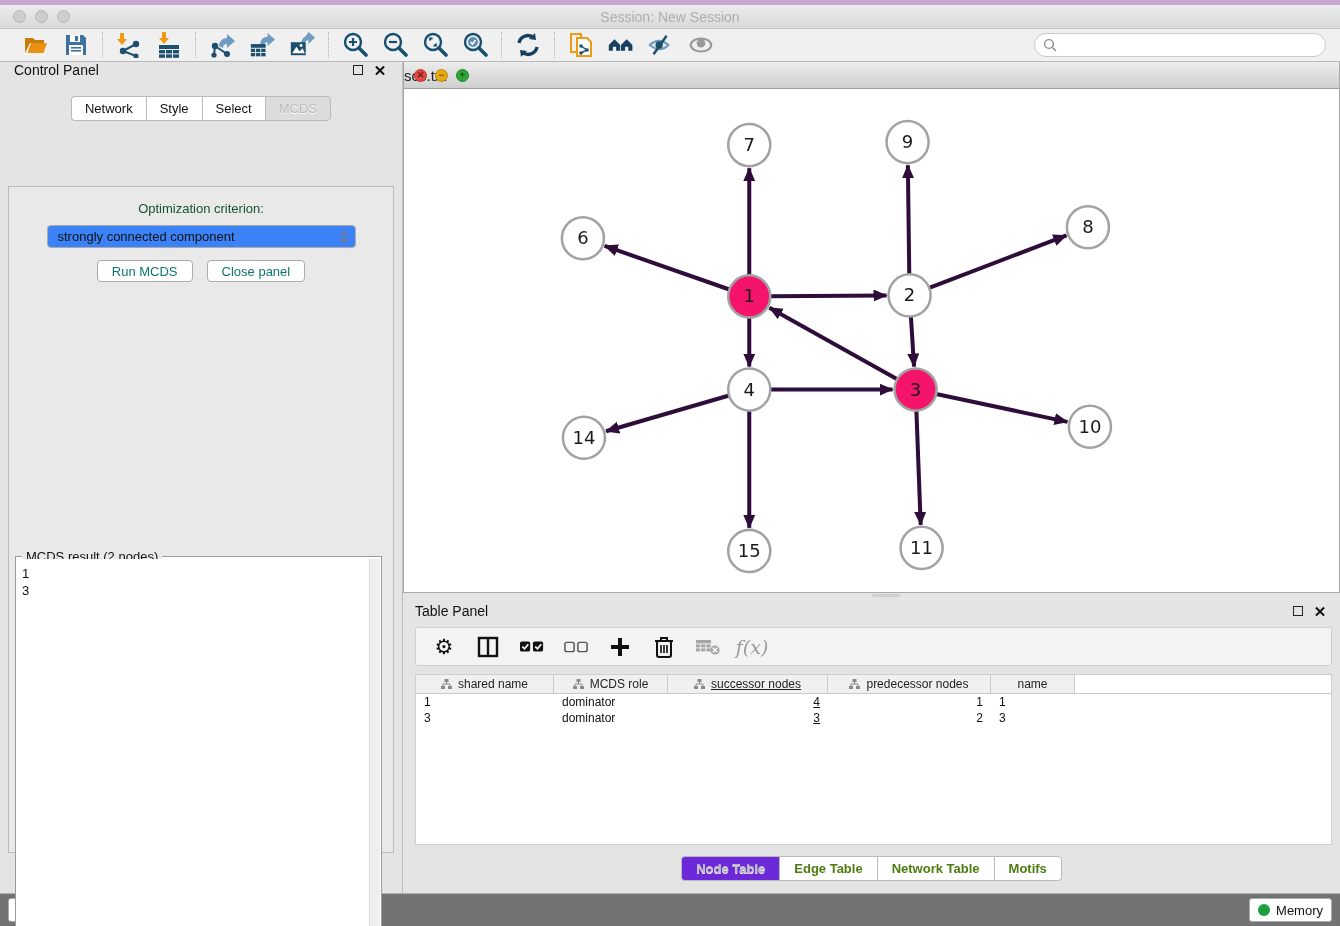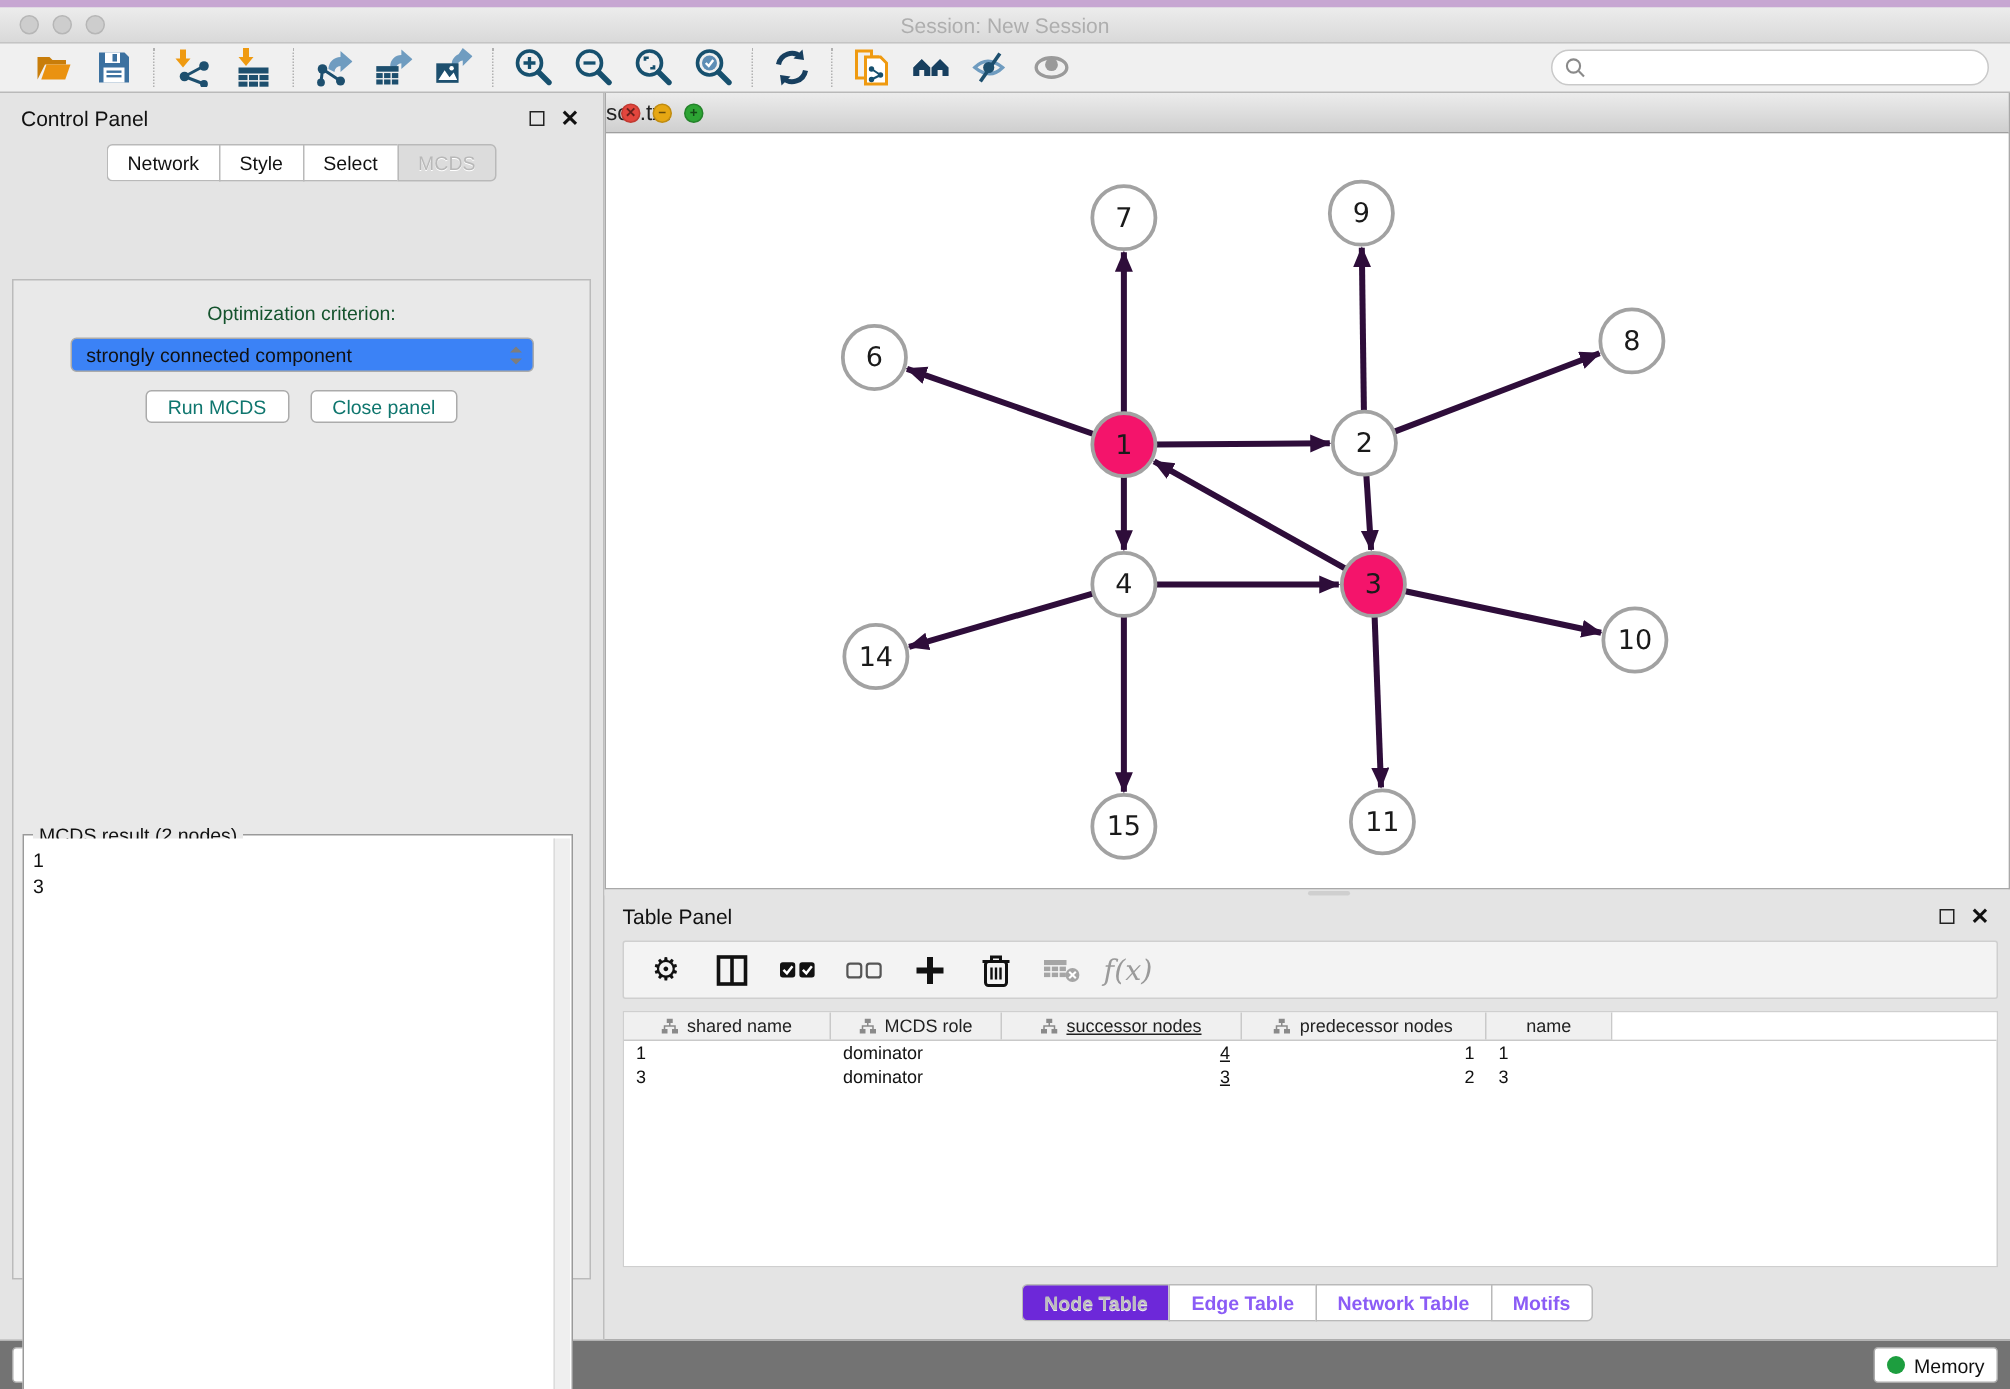--- a/index.html
+++ b/index.html
@@ -32,7 +32,7 @@
 
   
   .control-panel { width:403px; background:#e4e4e4; position:relative; border-right:1px solid #bdbdbd; }
-  .cp-header { height:34px; display:flex; align-items:center; padding:0 14px; }
+  .cp-header { height:34px; display:flex; align-items:flex-start; padding:0 14px; }
   .cp-title { font-size:14px; color:#111; }
   .cp-header .spacer { flex:1; }
   .win-icon { width:16px; height:16px; display:flex; align-items:center; justify-content:center; margin-left:6px; cursor:pointer; color:#222; font-weight:bold; }

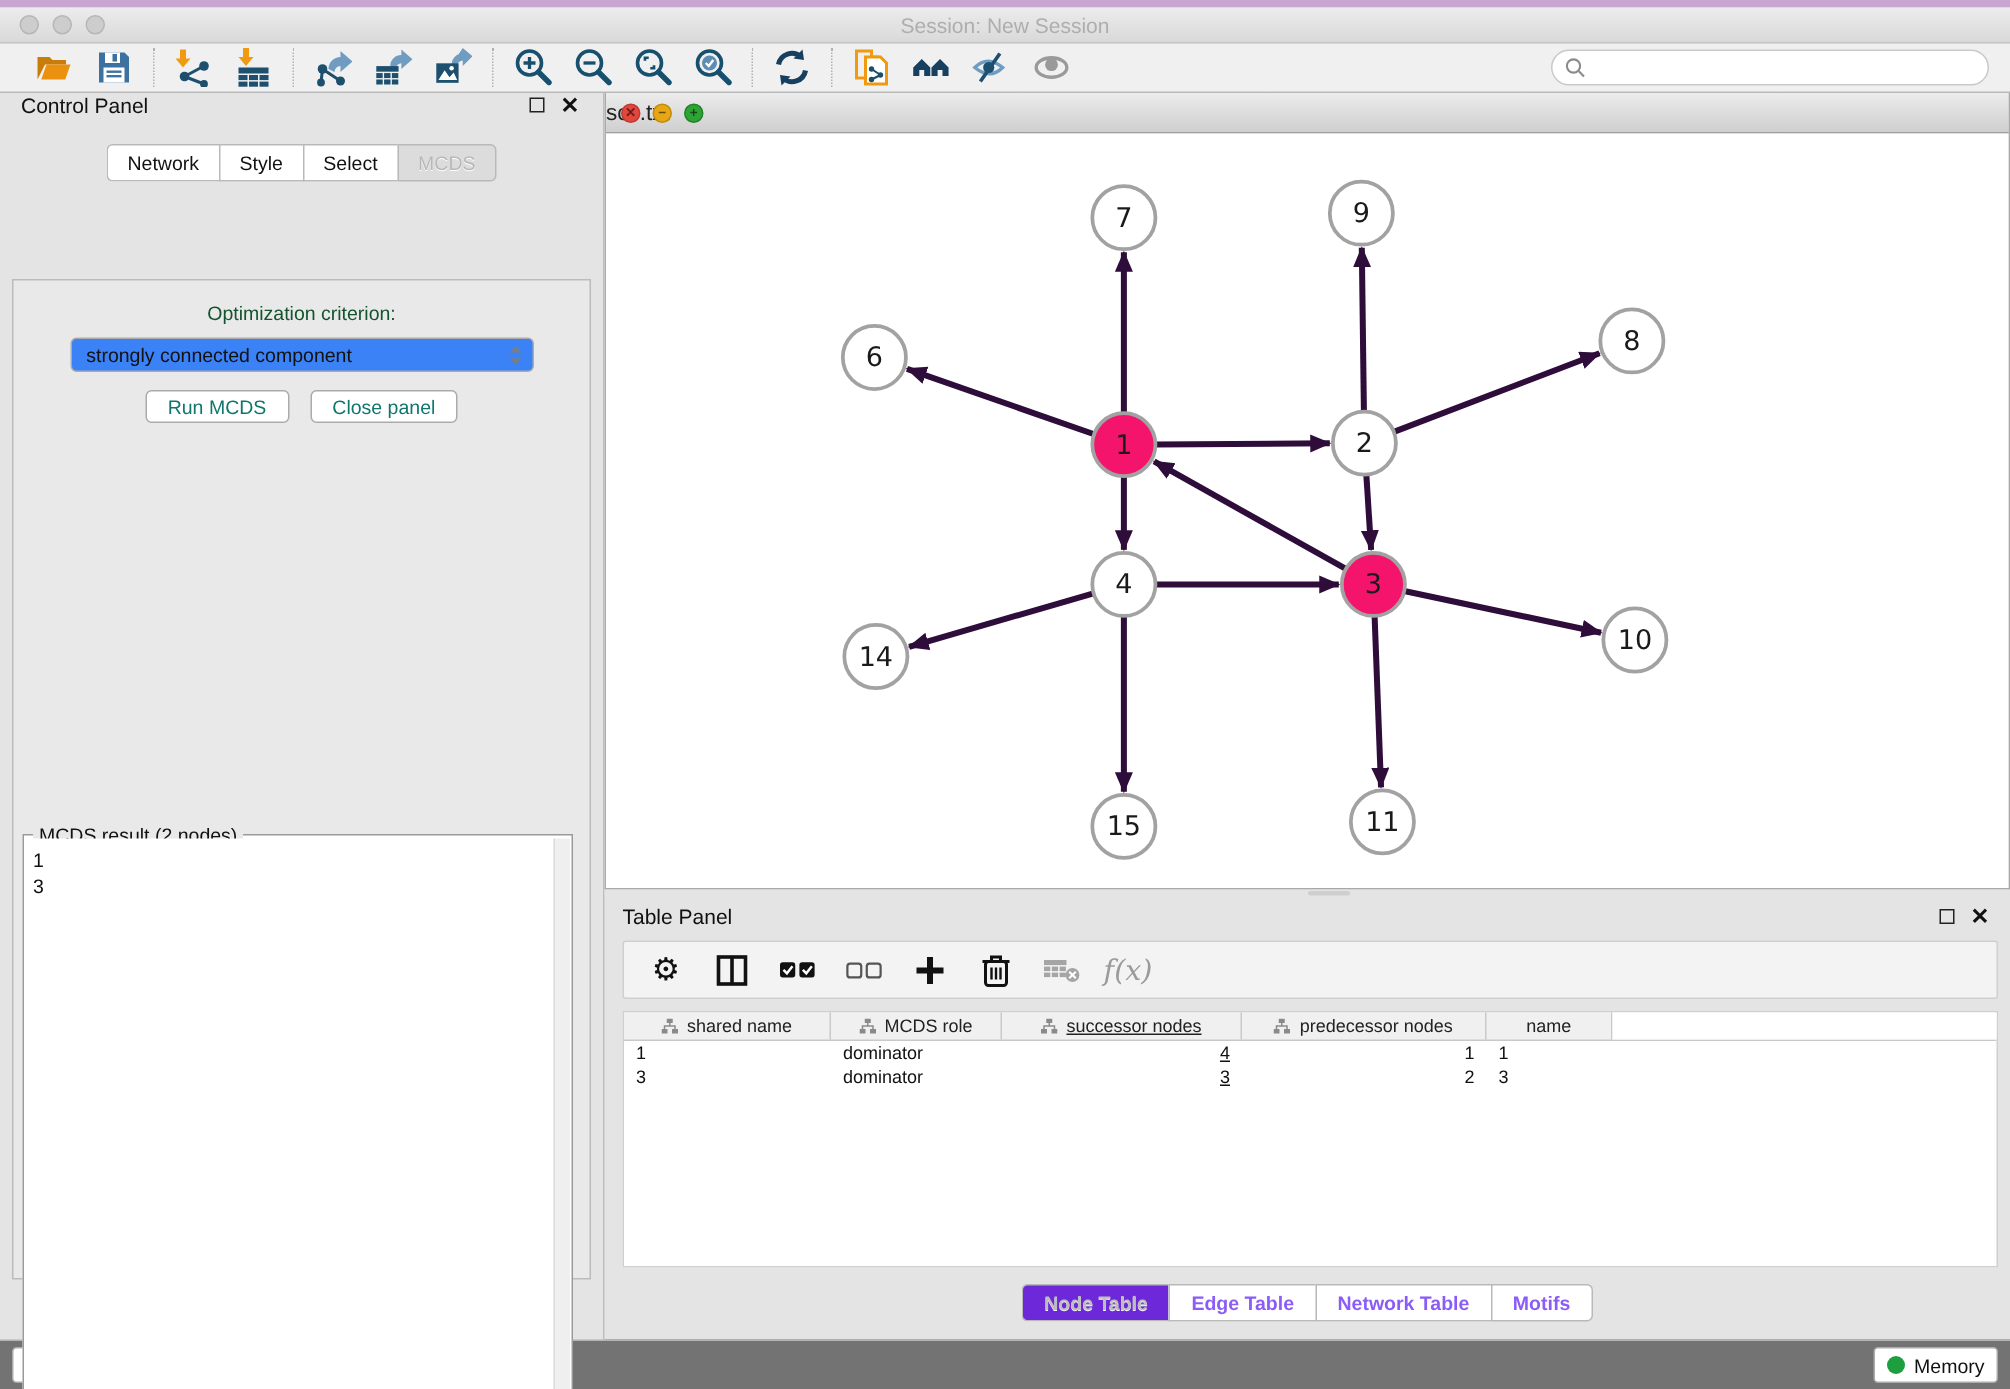--- a/index.html
+++ b/index.html
@@ -97,7 +97,7 @@
   .tbl-body-fill { flex:1; }
 
   .tp-tabs-area { height:48px; display:flex; align-items:flex-start; justify-content:center; padding-top:11px; background:#e4e4e4; }
-  .tp-tab { padding:4px 14px; background:#fff; border:1px solid #b9b9b9; border-right:none; font-size:13px; font-weight:bold; color:#8b5cf6; cursor:pointer; }
+  .tp-tab { padding:4px 14px; background:#fff; border:1px solid #b9b9b9; border-right:none; font-size:13px; font-weight:bold; color:#4d7c0f; cursor:pointer; }
   .tp-tab:first-child { border-radius:4px 0 0 4px; }
   .tp-tab:last-child { border-right:1px solid #b9b9b9; border-radius:0 4px 4px 0; }
   .tp-tab.selected { background:#6d28d9; color:#bdbdbd; text-shadow:0 1px 0 #f5f5f5; }

